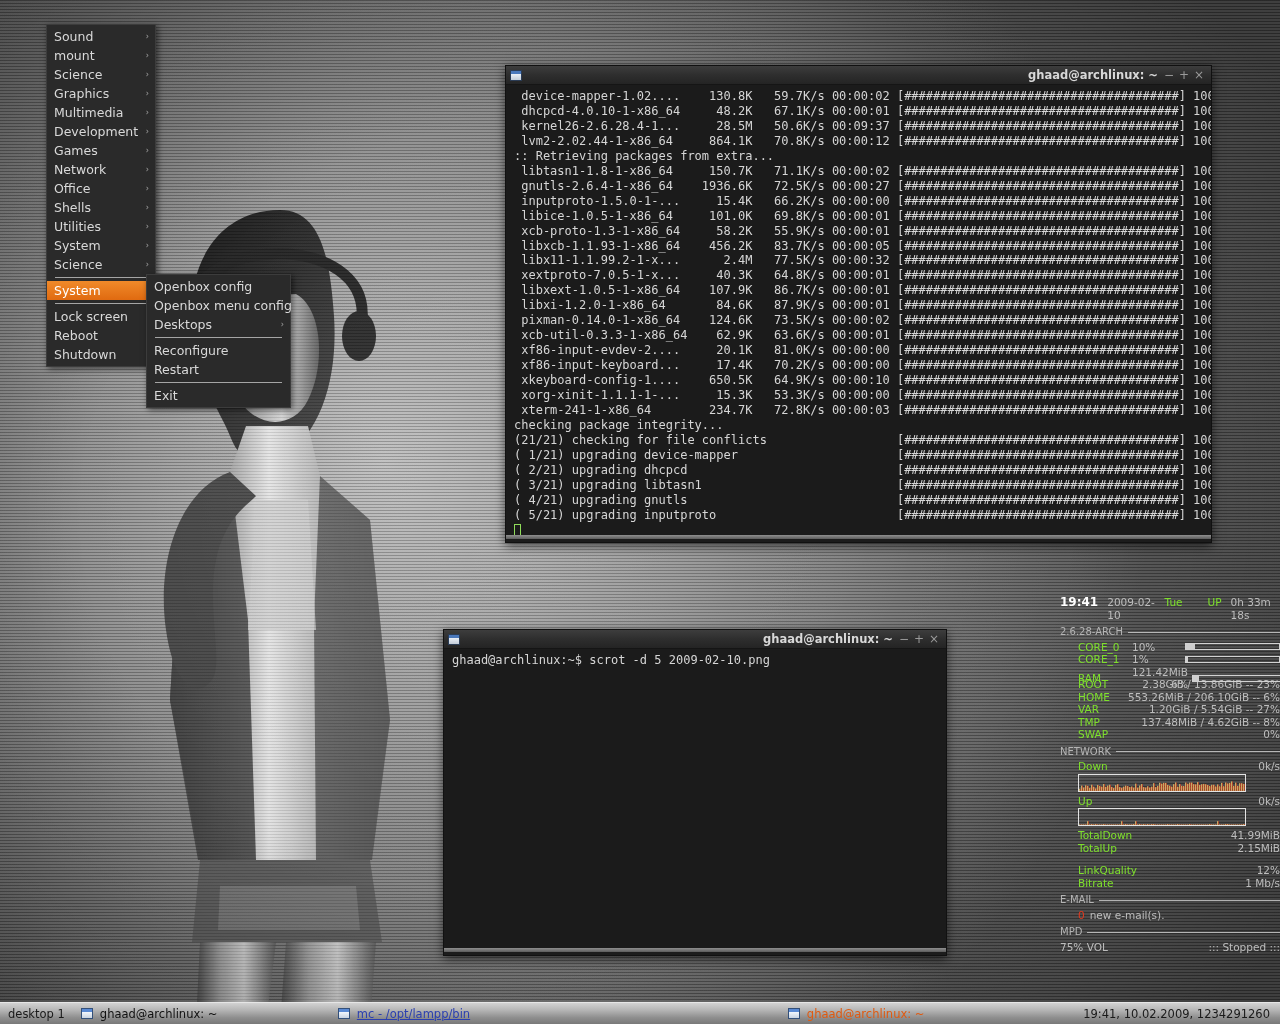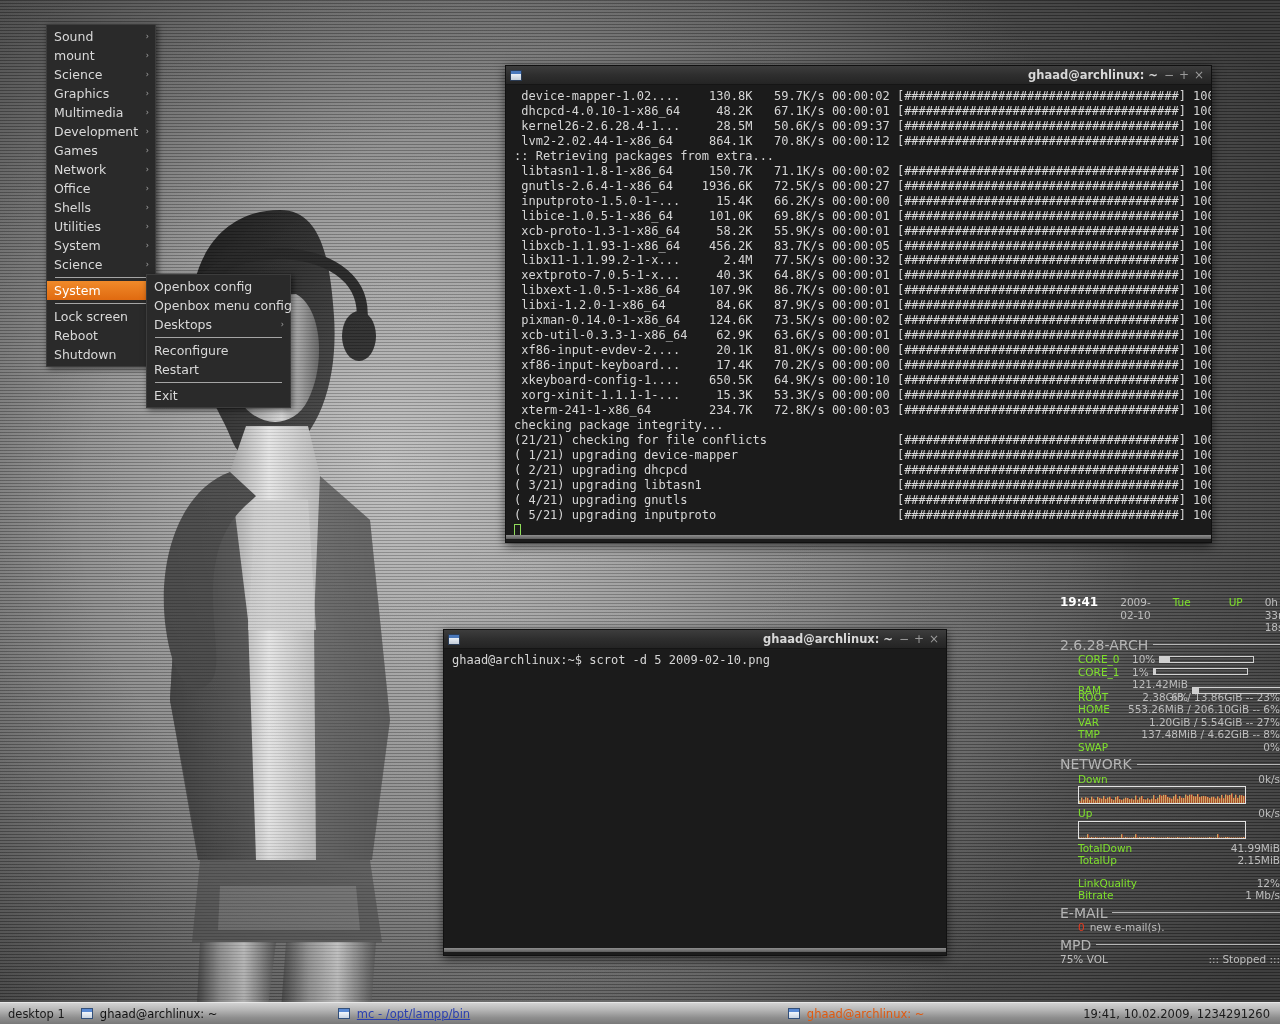--- a/index.html
+++ b/index.html
@@ -156,7 +156,7 @@
   .ck-white { color: #ffffff; font-weight: bold; }
   .ck-grey  { color: #bdbdbd; }
   .ck-red   { color: #e43a1f; }
-  .ck-time-row { display: flex; align-items: baseline; gap: 22px; margin-bottom: 0; }
+  .ck-time-row { display: flex; align-items: baseline; gap: 9px; margin-bottom: 0; }
   .ck-head {
     display: flex; align-items: center; gap: 5px;
     color: #b5b5b5; font-size: 14px; margin: 5px 0 2px 0;

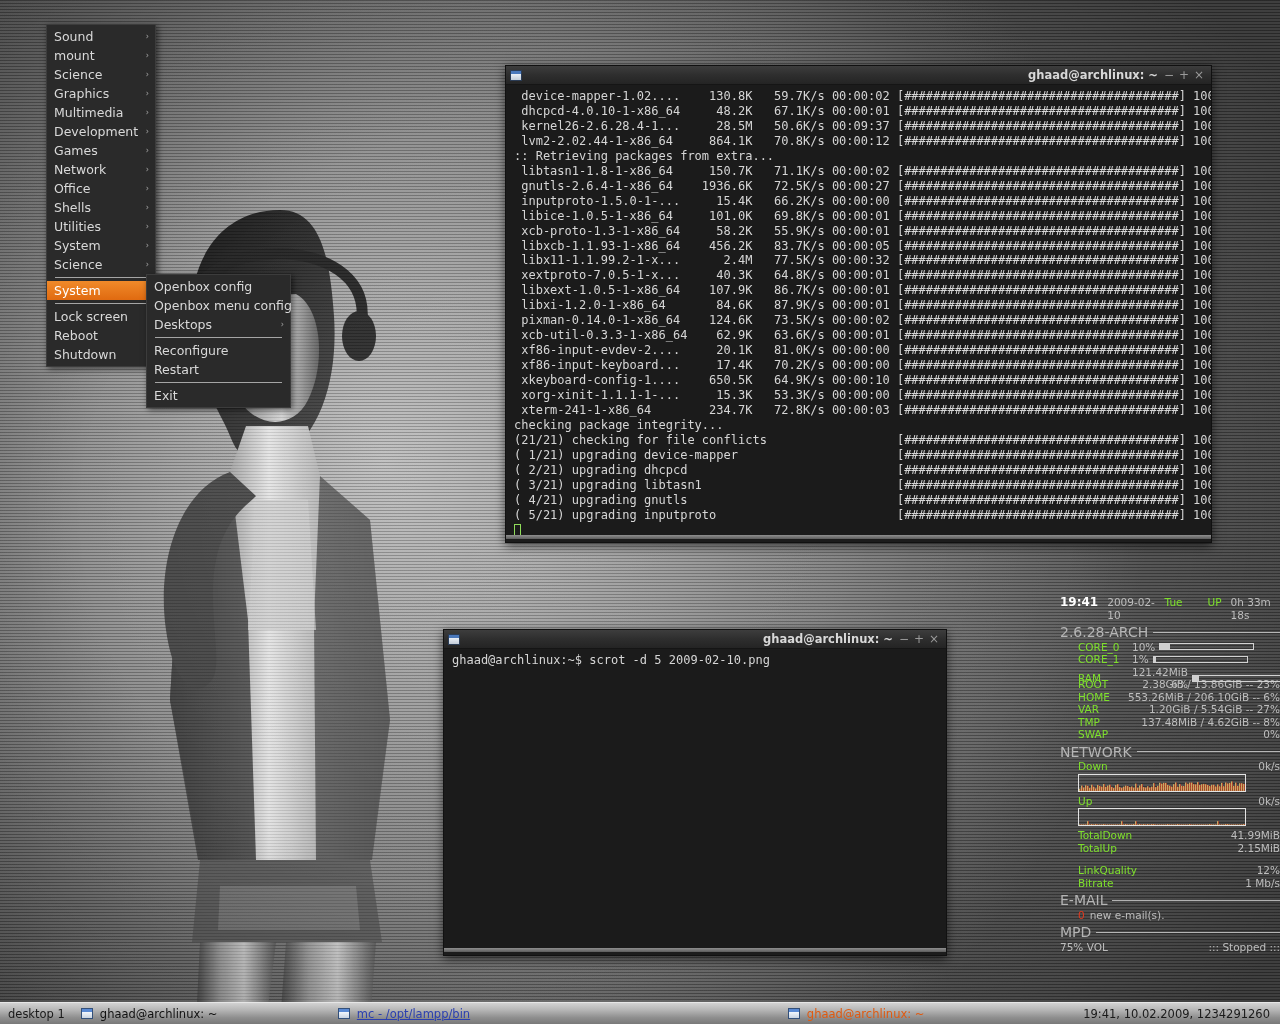--- a/index.html
+++ b/index.html
@@ -159,7 +159,7 @@
   .ck-time-row { display: flex; align-items: baseline; gap: 9px; margin-bottom: 0; }
   .ck-head {
     display: flex; align-items: center; gap: 5px;
-    color: #b5b5b5; font-size: 14px; margin: 5px 0 2px 0;
+    color: #b5b5b5; font-size: 10px; margin: 5px 0 2px 0;
   }
   .ck-head .rule { flex: 1; height: 1px; background: #c9c9c9; opacity: 0.85; }
   .ck-stat {

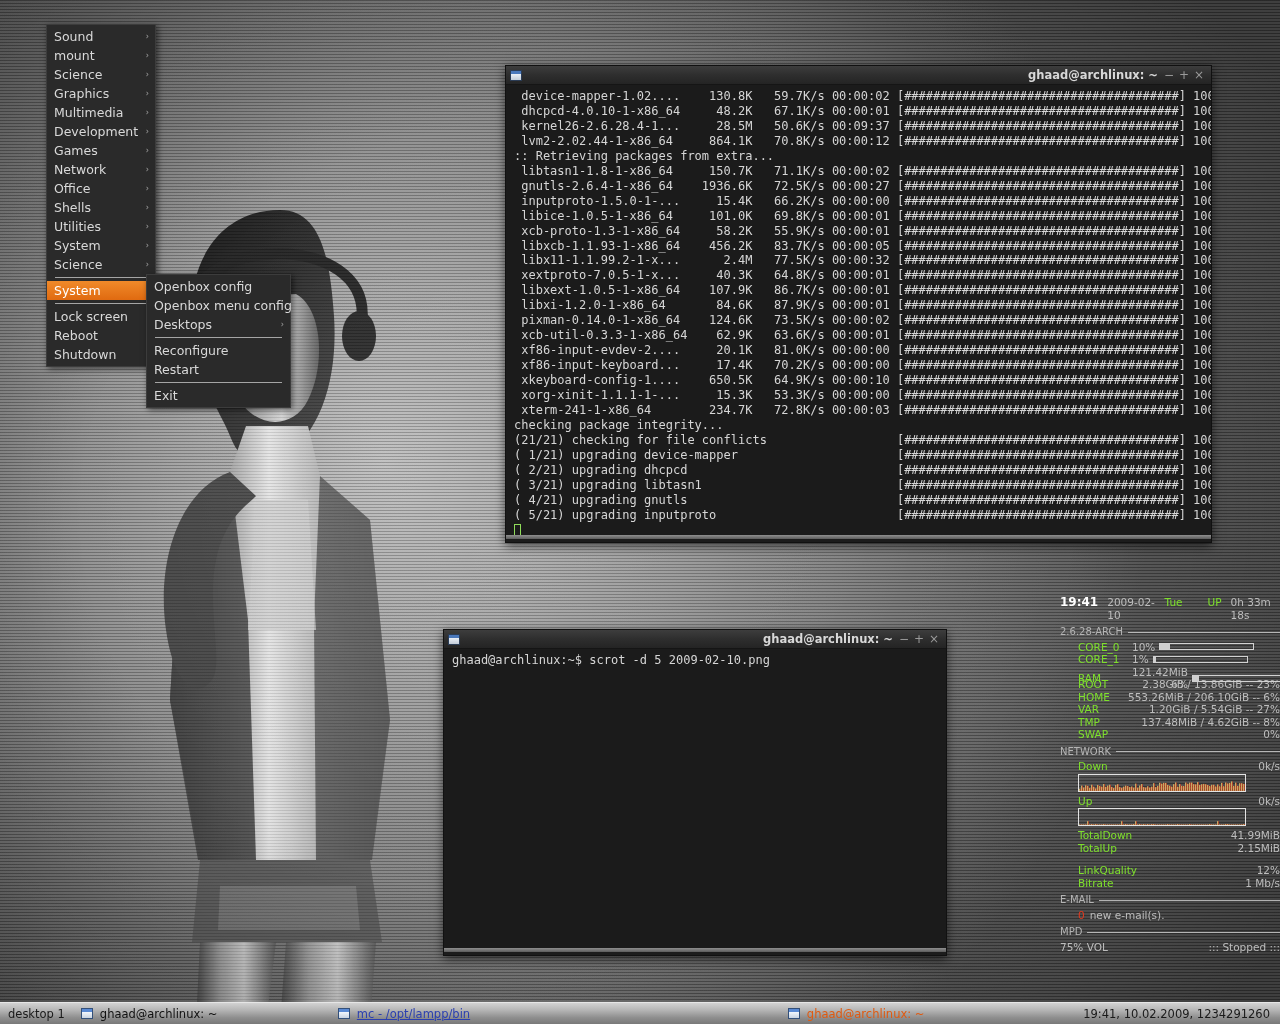--- a/index.html
+++ b/index.html
@@ -167,7 +167,7 @@
     column-gap: 4px; height: 12.5px;
   }
   .ck-label { padding-left: 18px; }
-  .ck-val { text-align: right; display: flex; justify-content: flex-start; align-items: center; gap: 4px; }
+  .ck-val { text-align: right; display: flex; justify-content: space-between; align-items: center; gap: 4px; }
   .ck-bar {
     width: 95px; height: 7px;
     border: 1px solid #d2d2d2;

